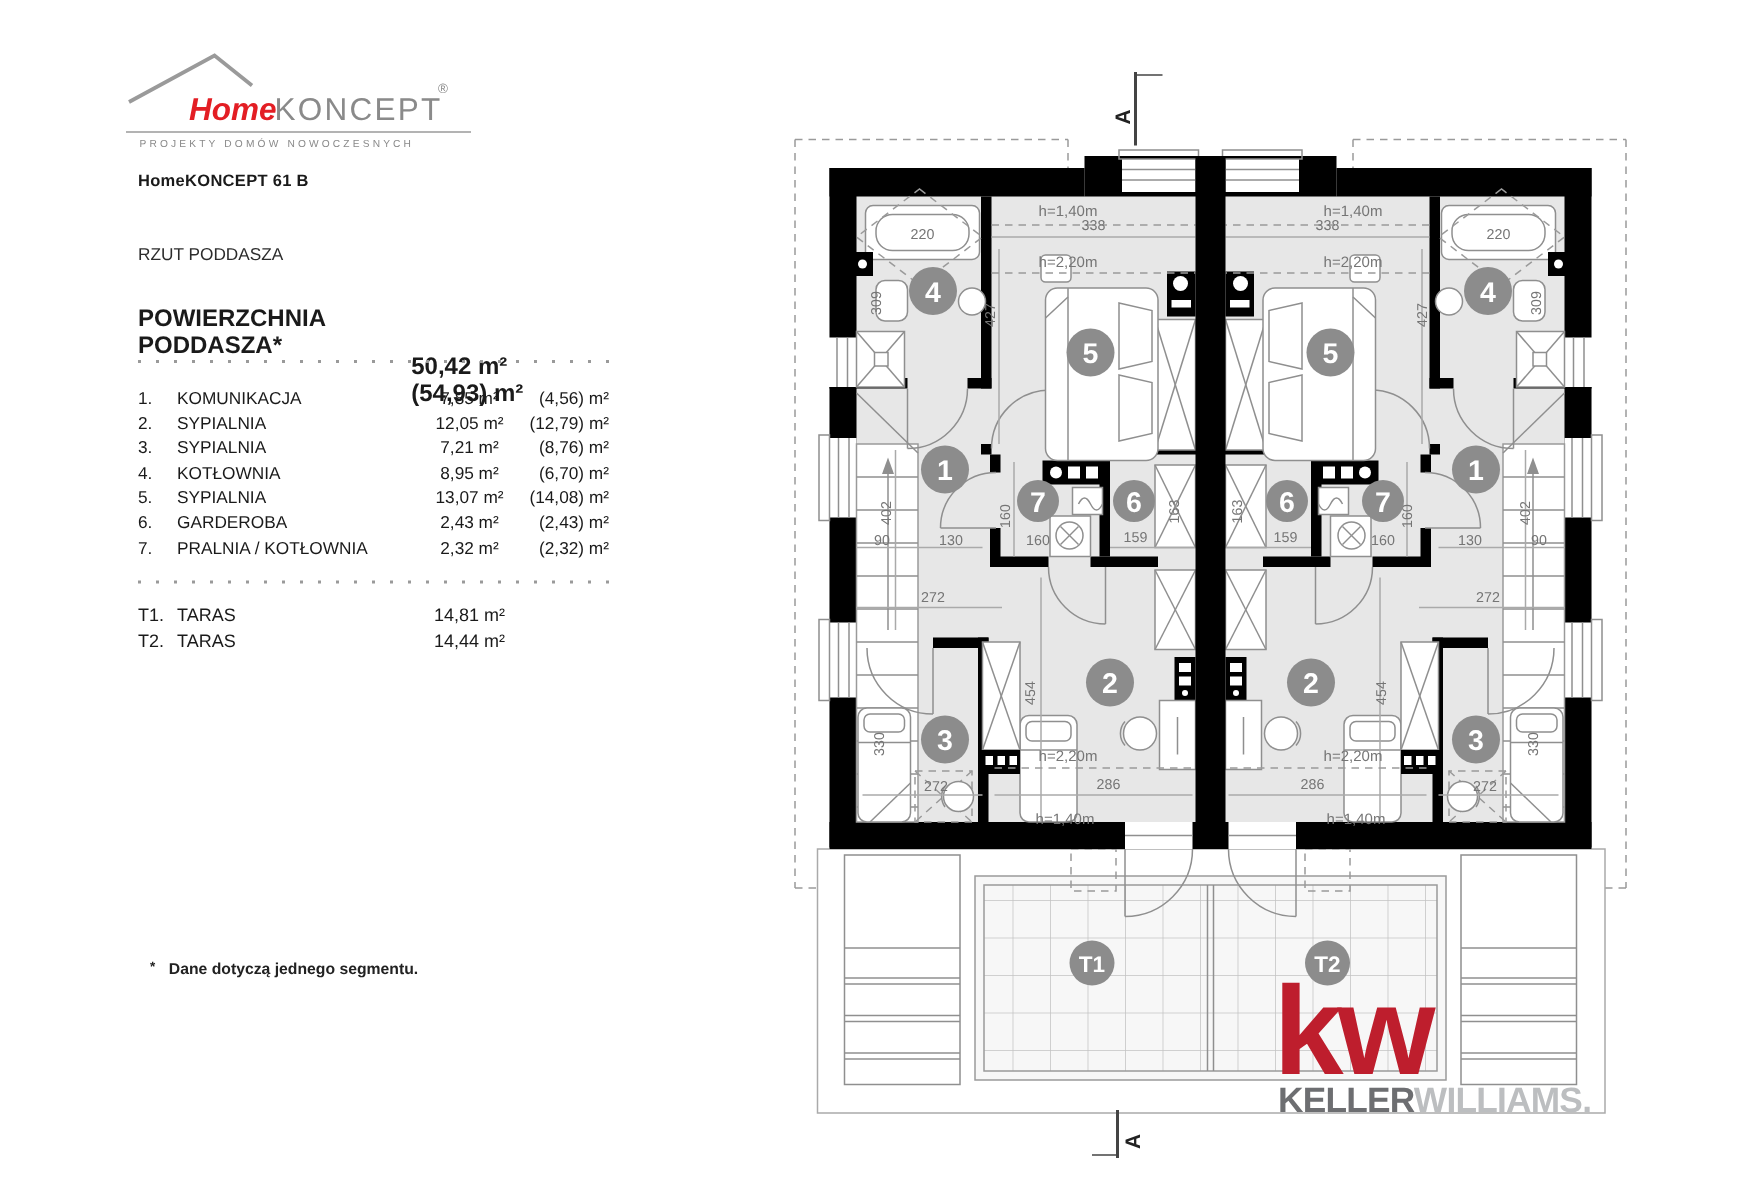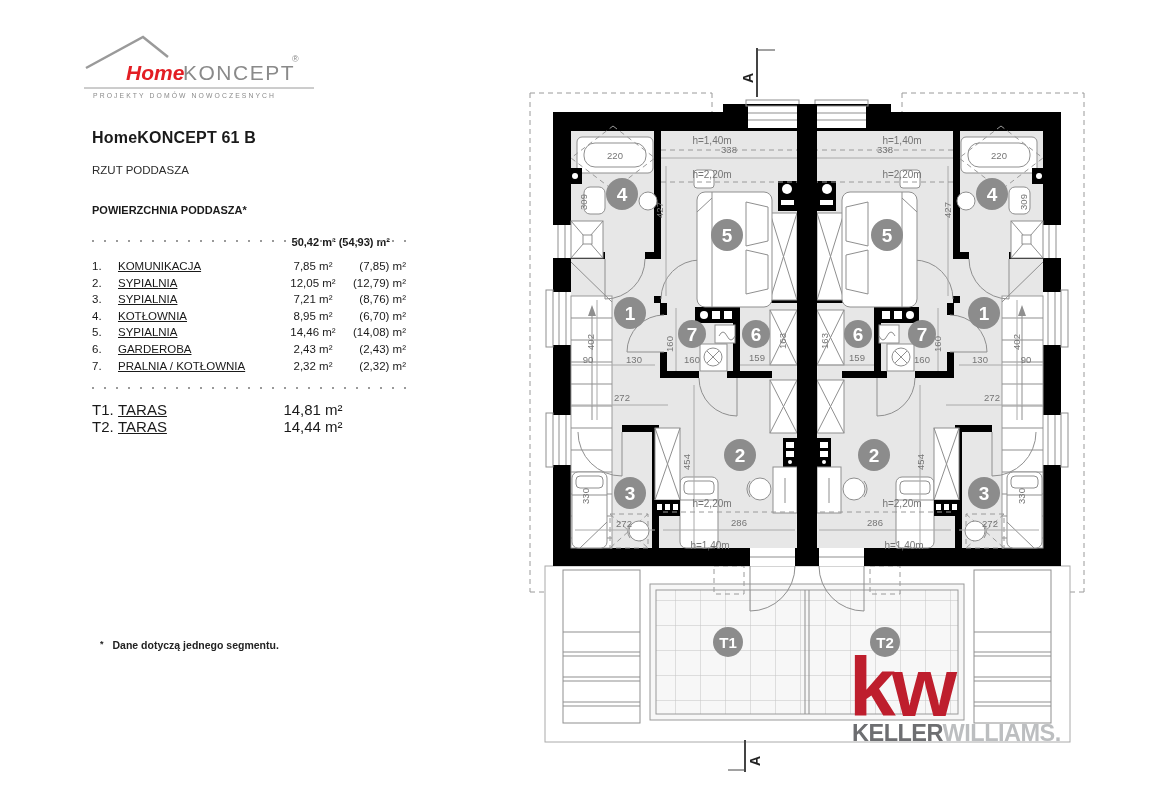--- a/index.html
+++ b/index.html
@@ -7,7 +7,7 @@
        font-family:"Liberation Sans",sans-serif;color:#1a1a1a;}
   .abs{position:absolute;}
   
-  .title{left:92px;top:129px;font-size:16px;font-weight:700;letter-spacing:.2px;}
+  .title{left:92px;top:115px;font-size:11px;font-weight:700;letter-spacing:.2px;}
   .subtitle{left:92px;top:164px;font-size:11.5px;color:#2c2c2c;}
   .summary{left:92px;top:204px;width:314px;display:flex;font-size:11px;font-weight:700;}
   .summary .v{margin-left:auto;padding-right:16px;margin-top:32px;}

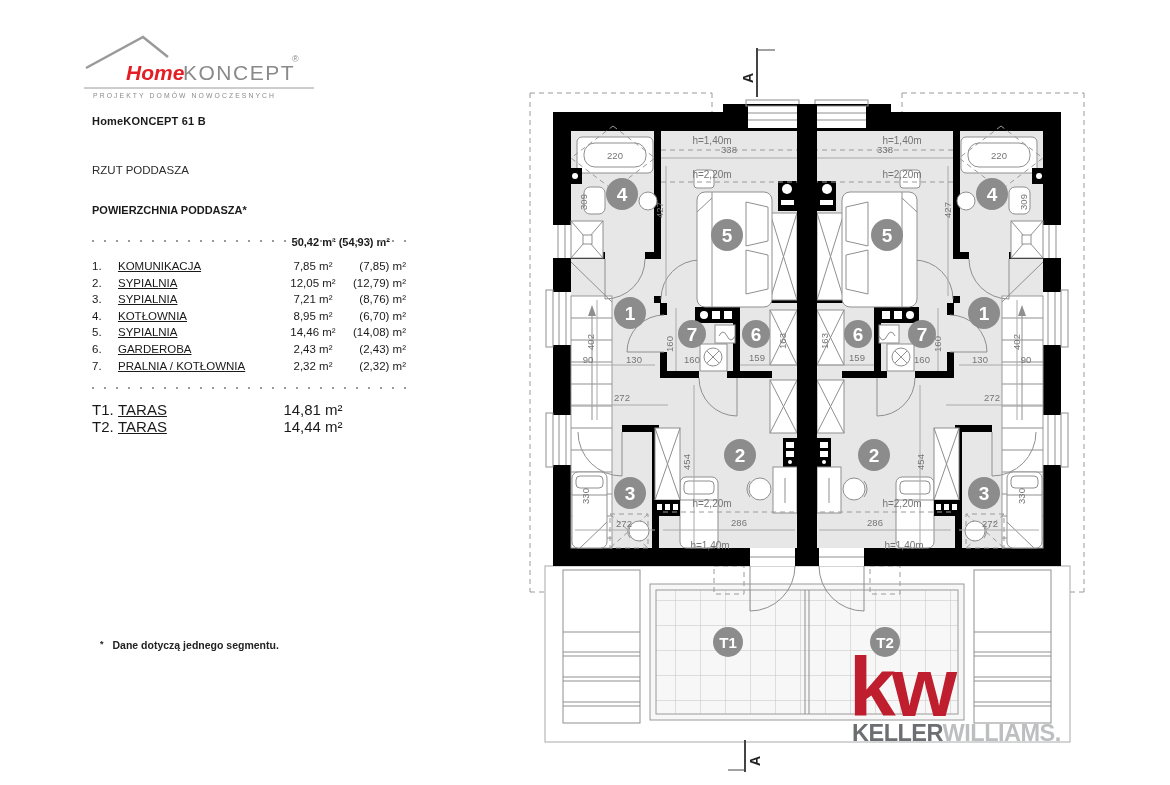--- a/index.html
+++ b/index.html
@@ -9,7 +9,7 @@
   
   .title{left:92px;top:115px;font-size:11px;font-weight:700;letter-spacing:.2px;}
   .subtitle{left:92px;top:164px;font-size:11.5px;color:#2c2c2c;}
-  .summary{left:92px;top:204px;width:314px;display:flex;font-size:11px;font-weight:700;}
+  .summary{left:92px;top:204px;width:314px;display:flex;font-size:16px;font-weight:700;}
   .summary .v{margin-left:auto;padding-right:16px;margin-top:32px;}
   .dotsep{height:2px;width:314px;
           background:repeating-linear-gradient(90deg,#9a9a9a 0 2px,transparent 2px 12px);}

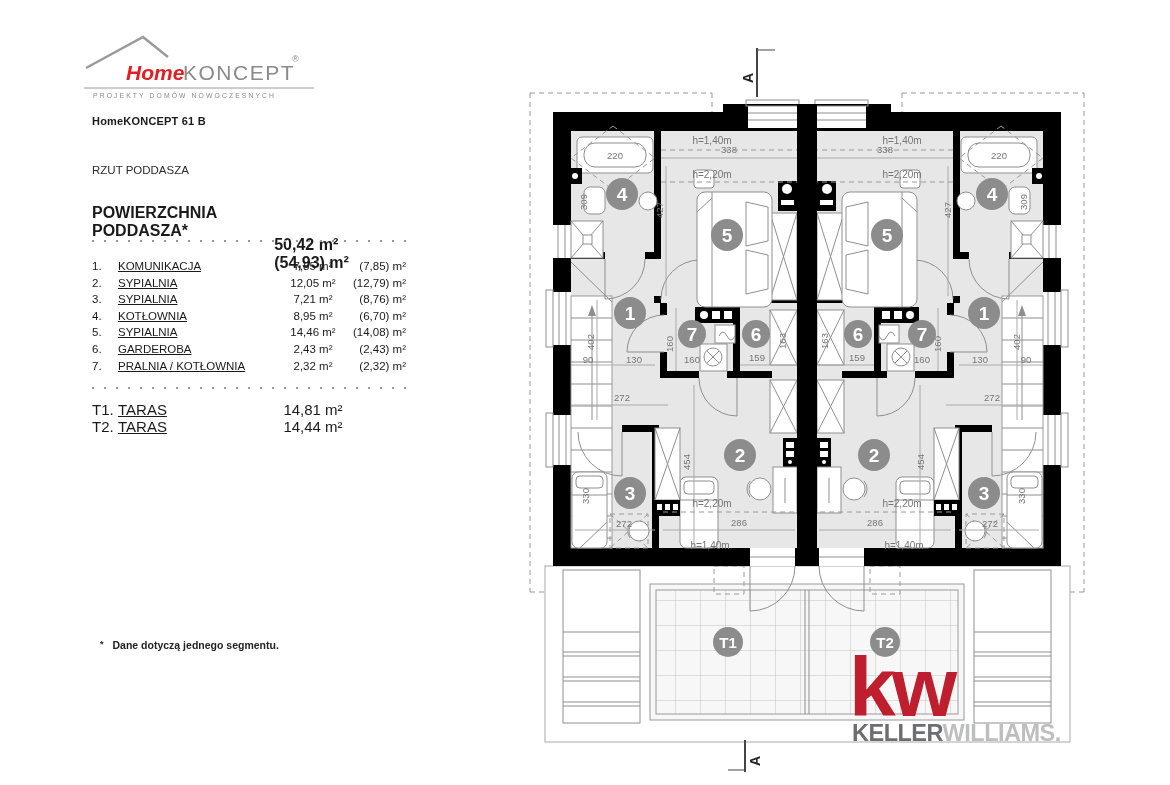--- a/index.html
+++ b/index.html
@@ -19,7 +19,7 @@
   .terrlist{left:92px;top:402px;width:314px;font-size:15px;}
   .rrow{display:flex;line-height:16.6px;}
   .rrow .no{width:26px;}
-  .rrow .nm{flex:1;text-decoration:underline;}
+  .rrow .nm{flex:1;}
   .rrow .a1{width:70px;text-align:center;}
   .rrow .a2{width:58px;text-align:right;}
   .footnote{left:100px;top:639px;font-size:10.5px;color:#222;font-weight:bold;}

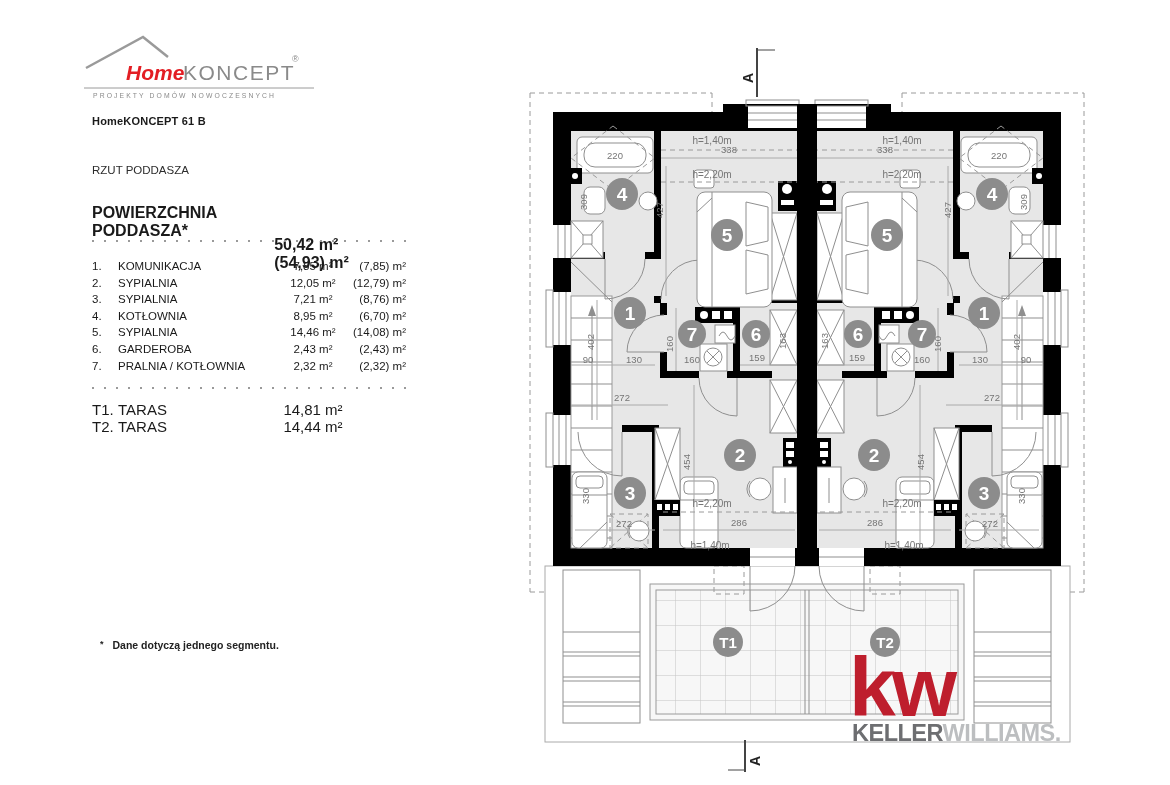--- a/index.html
+++ b/index.html
@@ -72,7 +72,7 @@
       <span class="no">1.</span>
         <span class="nm">KOMUNIKACJA</span>
         <span class="a1">7,85 m²</span>
-        <span class="a2">(7,85) m²</span>
+        <span class="a2">(4,56) m²</span>
     </div>
     <div class="rrow">
       <span class="no">2.</span>

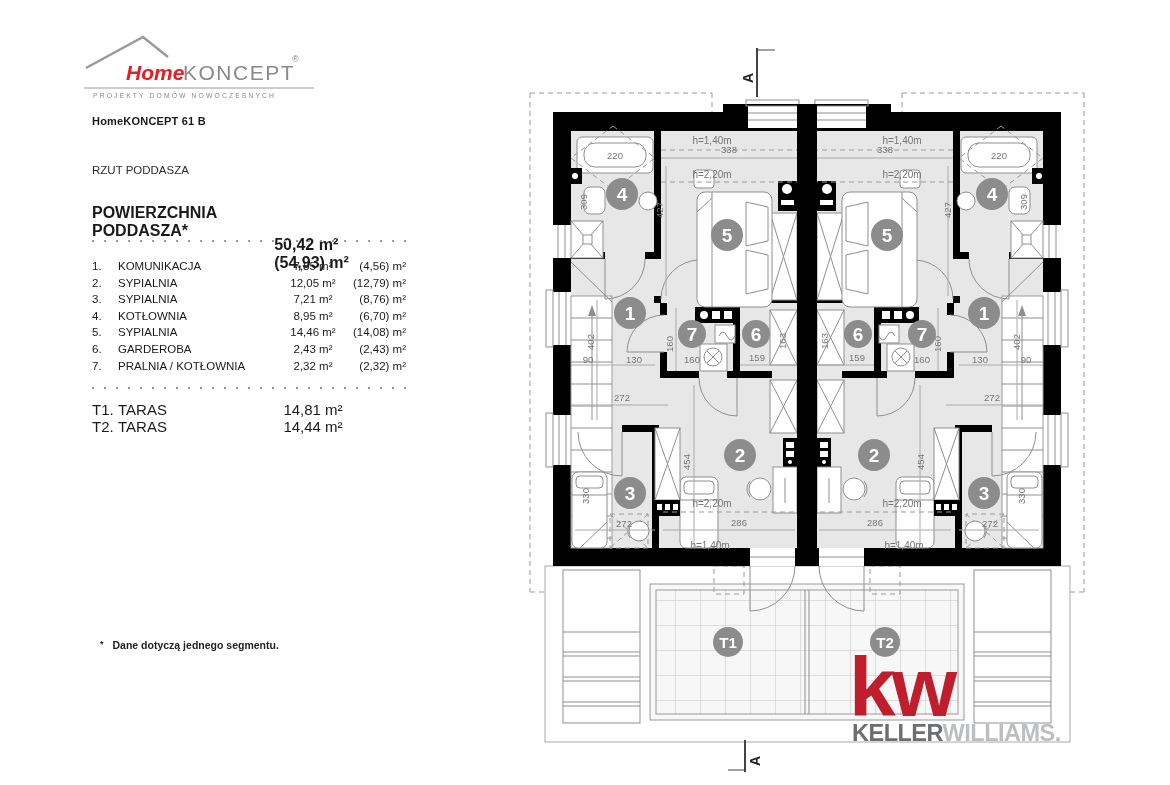--- a/index.html
+++ b/index.html
@@ -95,7 +95,7 @@
     <div class="rrow">
       <span class="no">5.</span>
         <span class="nm">SYPIALNIA</span>
-        <span class="a1">14,46 m²</span>
+        <span class="a1">13,07 m²</span>
         <span class="a2">(14,08) m²</span>
     </div>
     <div class="rrow">

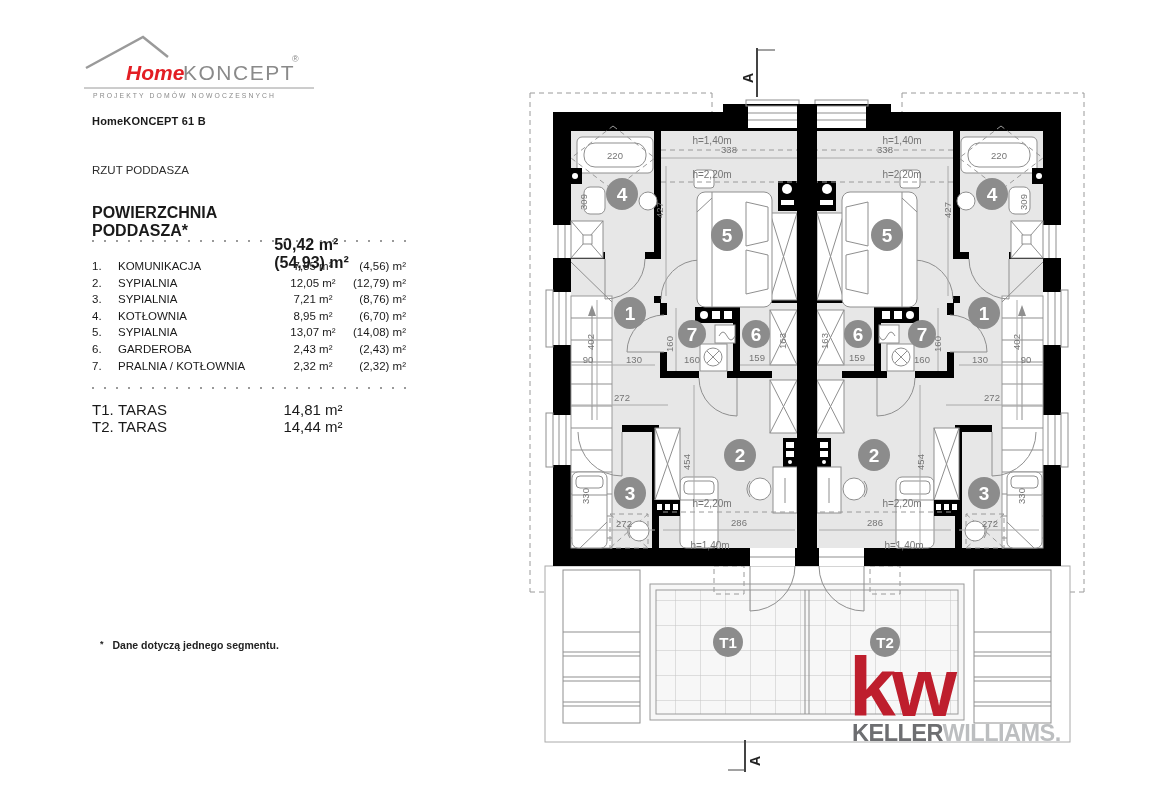--- a/index.html
+++ b/index.html
@@ -16,7 +16,7 @@
   .sep1{left:92px;top:240px;}
   .sep2{left:92px;top:387px;}
   .roomlist{left:92px;top:258px;width:314px;font-size:11.5px;}
-  .terrlist{left:92px;top:402px;width:314px;font-size:15px;}
+  .terrlist{left:92px;top:402px;width:314px;font-size:12px;}
   .rrow{display:flex;line-height:16.6px;}
   .rrow .no{width:26px;}
   .rrow .nm{flex:1;}

